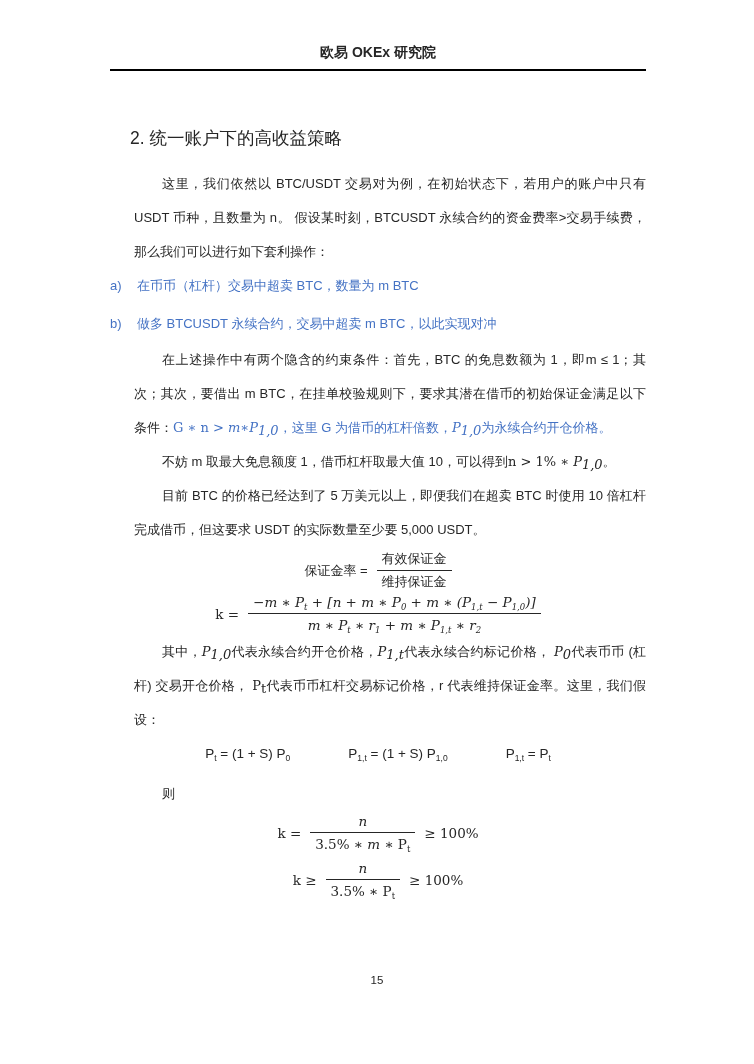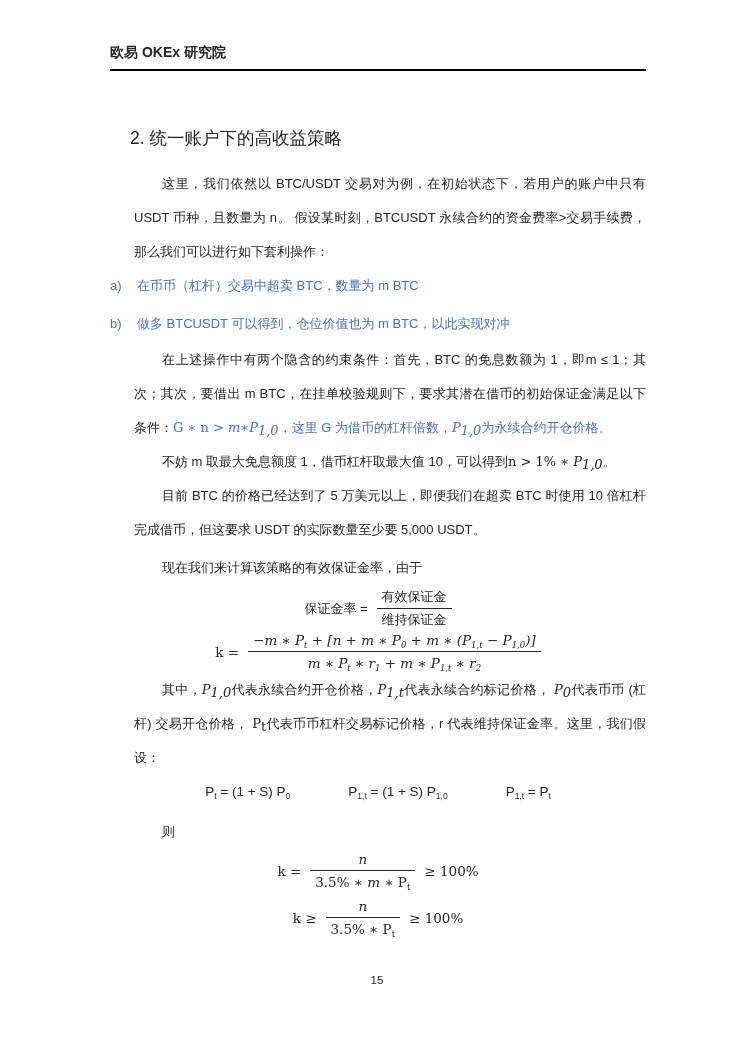--- a/index.html
+++ b/index.html
@@ -19,7 +19,7 @@
     padding-top: 44px;
     padding-bottom: 9px;
     border-bottom: 2px solid #000000;
-    text-align: left;
+    text-align: center;
     font-size: 14px;
     font-weight: bold;
     line-height: 16px;

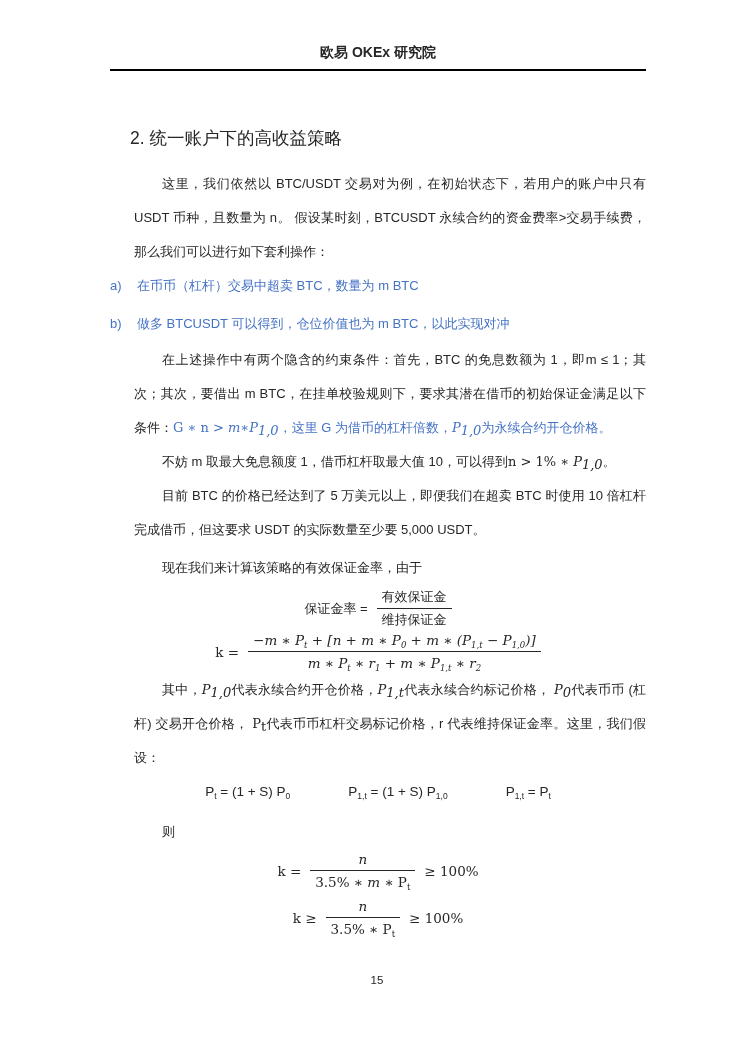--- a/index.html
+++ b/index.html
@@ -117,7 +117,7 @@
 
     <div class="list-item list-b">
       <span class="marker">b)</span>
-      <span>做多 BTCUSDT 可以得到，仓位价值也为 m BTC，以此实现对冲</span>
+      <span>做多 BTCUSDT 永续合约，交易中超卖 m BTC，以此实现对冲</span>
     </div>
 
     <p class="para p2"><span>在上述操作中有两个隐含的约束条件：首先，BTC 的免息数额为 1，即m ≤ 1；其次；其次，要借出 m BTC，在挂单校验规则下，要求其潜在借币的初始保证金满足以下条件：</span><span class="blue"><span class="math">G ∗ n &gt; </span><span class="math it">m∗P</span><sub class="math it">1,0</sub><span>，这里 G 为借币的杠杆倍数，</span><span class="math it">P</span><sub class="math it">1,0</sub><span>为永续合约开仓价格。</span></span></p>

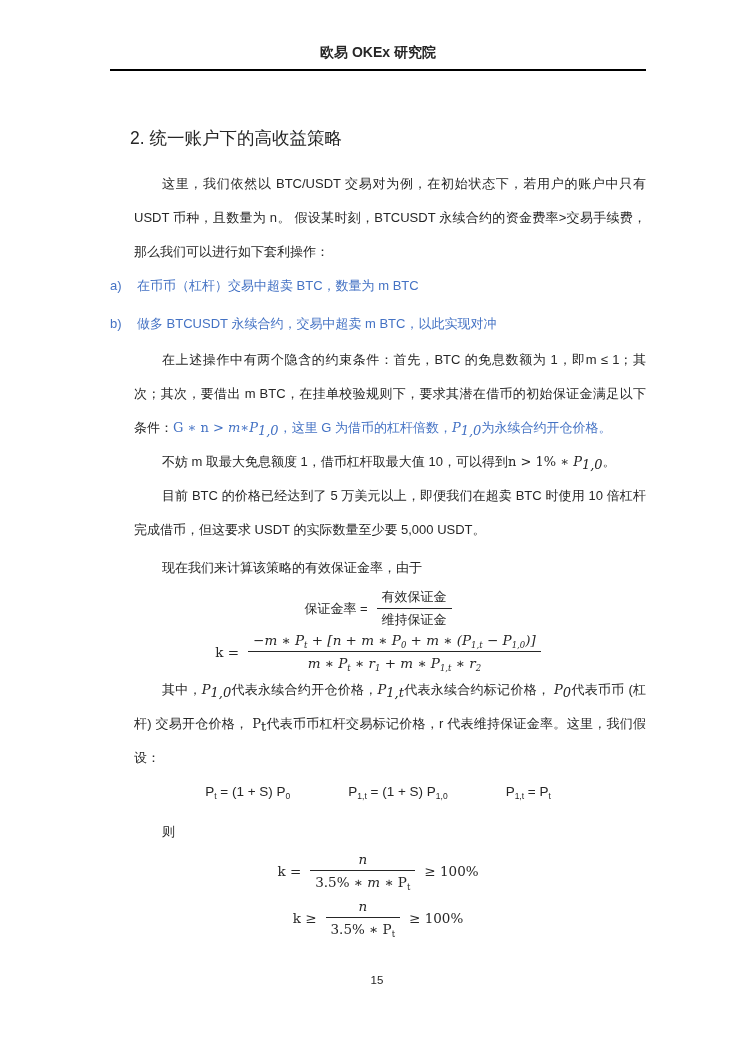--- a/index.html
+++ b/index.html
@@ -126,7 +126,6 @@
 
     <p class="para p4">目前 BTC 的价格已经达到了 5 万美元以上，即便我们在超卖 BTC 时使用 10 倍杠杆完成借币，但这要求 USDT 的实际数量至少要 5,000 USDT。</p>
 
-    <p class="para p5">现在我们来计算该策略的有效保证金率，由于</p>
 
     <div class="formula cjk-formula">
       <span>保证金率 =</span>

